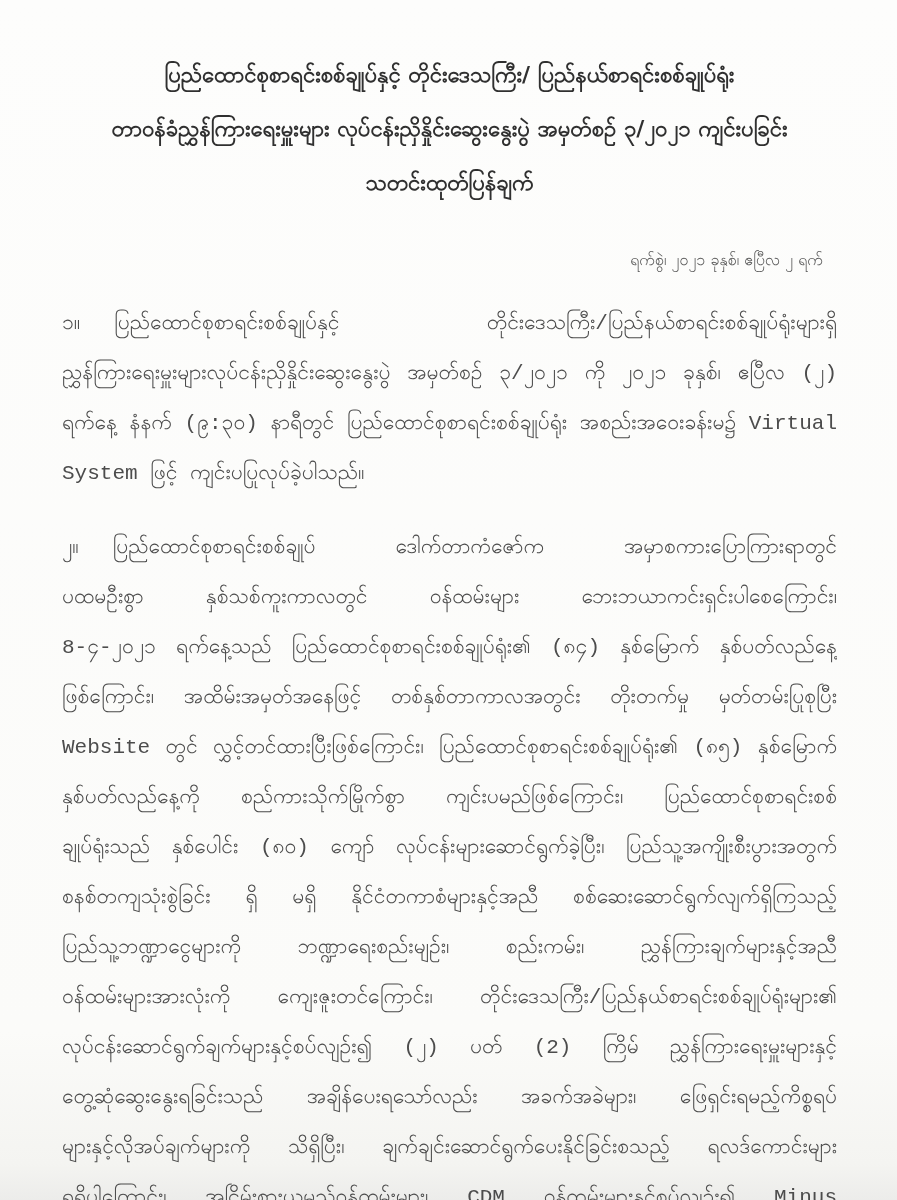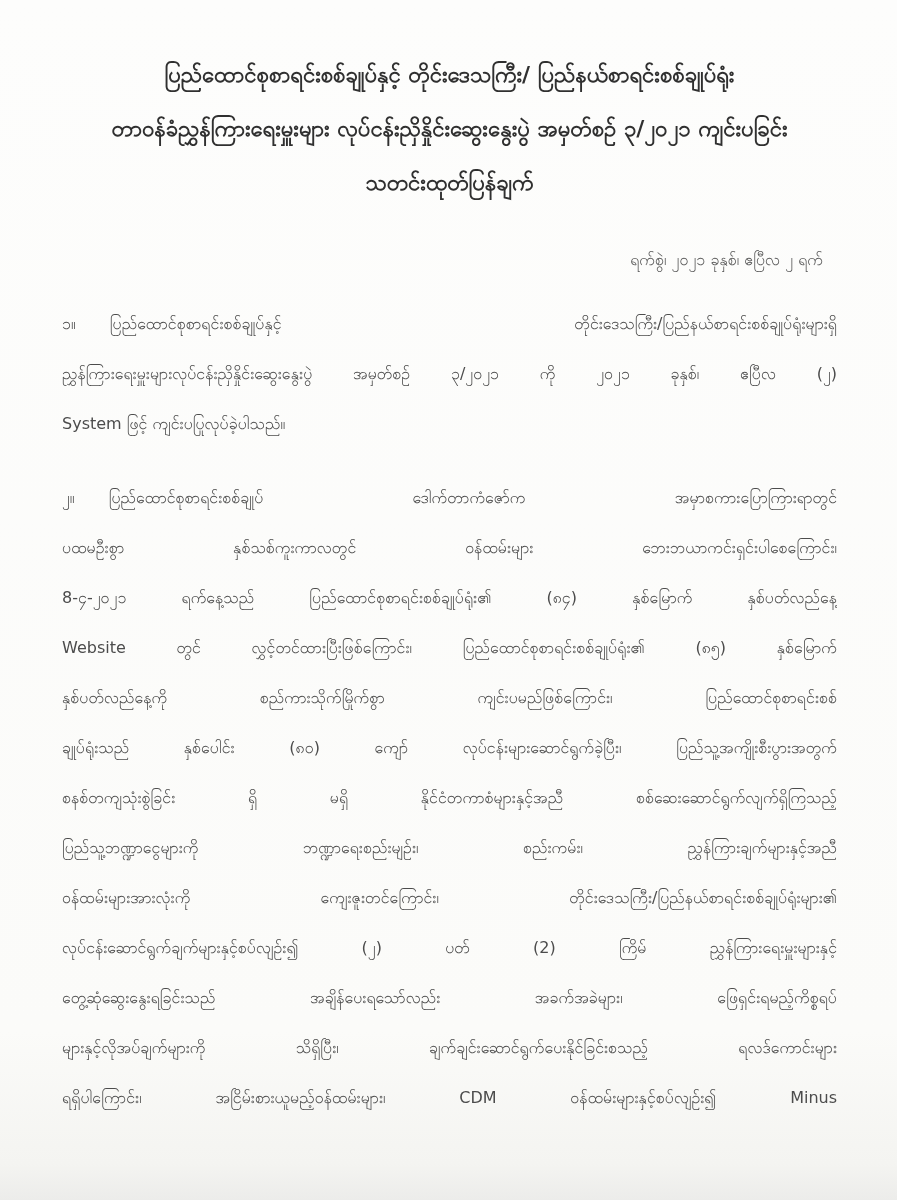--- a/index.html
+++ b/index.html
@@ -47,7 +47,8 @@
   .paragraph {
     margin-top: 14px;
     color: #4c4c4c;
-    font-size: 16px;
+    font-size: 21px;
+    font-family: Liberation Mono, monospace;
   }
   .paragraph.second {
     margin-top: 24px;

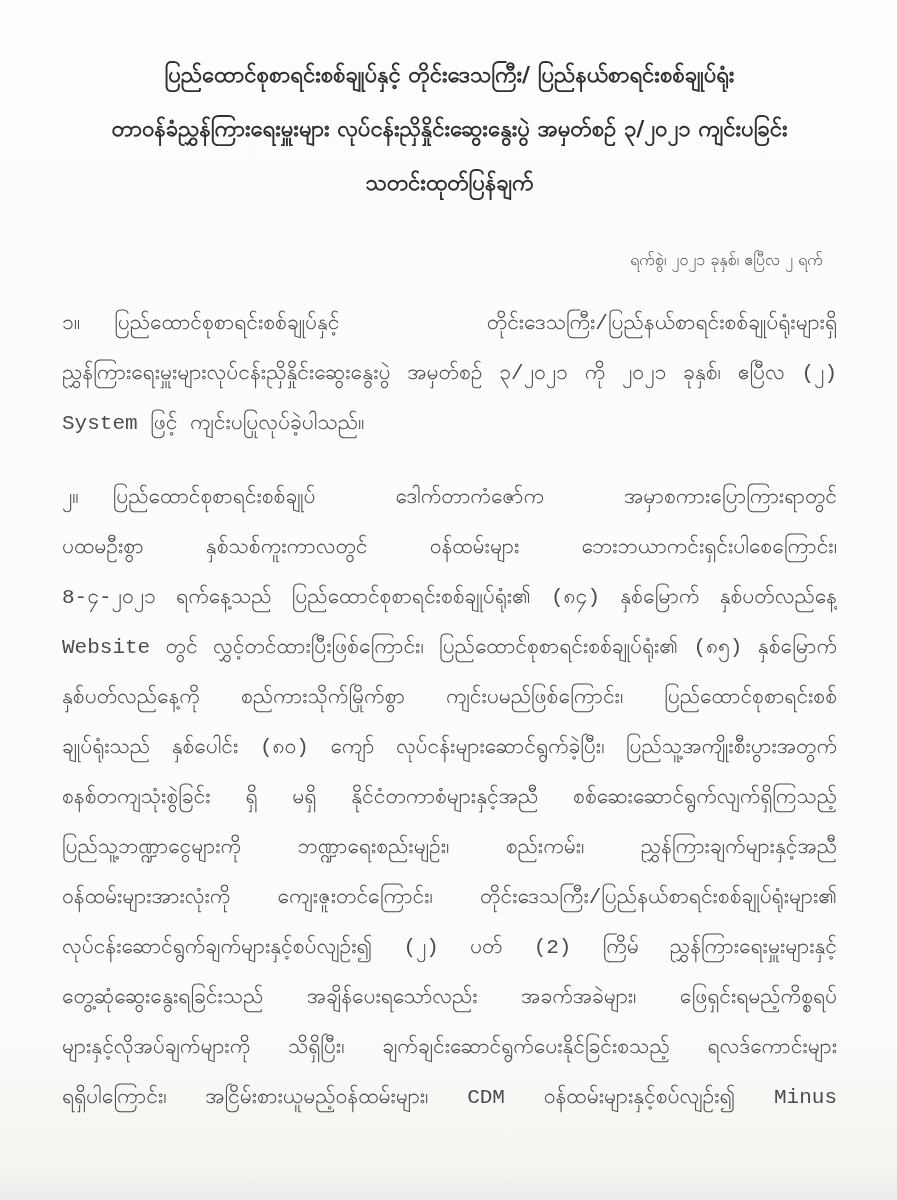--- a/index.html
+++ b/index.html
@@ -89,6 +89,7 @@
         <span class="para-num">၁။</span><span>ပြည်ထောင်စုစာရင်းစစ်ချုပ်နှင့် တိုင်းဒေသကြီး/ပြည်နယ်စာရင်းစစ်ချုပ်ရုံးများရှိ</span>
       </div>
       <div class="line">ညွှန်ကြားရေးမှူးများလုပ်ငန်းညှိနှိုင်းဆွေးနွေးပွဲ အမှတ်စဉ် ၃/၂၀၂၁ ကို ၂၀၂၁ ခုနှစ်၊ ဧပြီလ (၂)</div>
+      <div class="line">ရက်နေ့ နံနက် (၉:၃၀) နာရီတွင် ပြည်ထောင်စုစာရင်းစစ်ချုပ်ရုံး အစည်းအဝေးခန်းမ၌ Virtual</div>
       <div class="line flow-end">System ဖြင့် ကျင်းပပြုလုပ်ခဲ့ပါသည်။</div>
     </div>
 

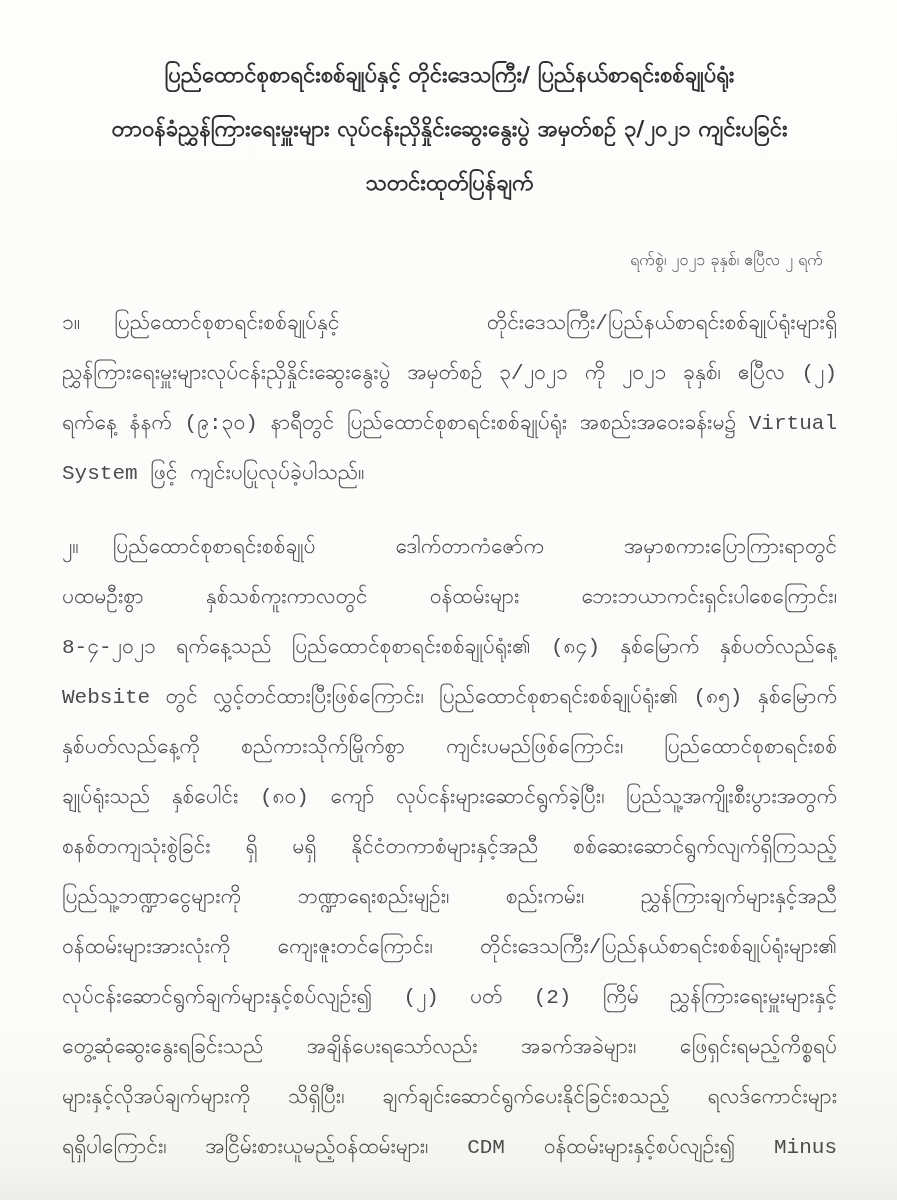--- a/index.html
+++ b/index.html
@@ -99,6 +99,7 @@
       </div>
       <div class="line">ပထမဦးစွာ နှစ်သစ်ကူးကာလတွင် ဝန်ထမ်းများ ဘေးဘယာကင်းရှင်းပါစေကြောင်း၊</div>
       <div class="line">8-၄-၂၀၂၁ ရက်နေ့သည် ပြည်ထောင်စုစာရင်းစစ်ချုပ်ရုံး၏ (၈၄) နှစ်မြောက် နှစ်ပတ်လည်နေ့</div>
+      <div class="line">ဖြစ်ကြောင်း၊ အထိမ်းအမှတ်အနေဖြင့် တစ်နှစ်တာကာလအတွင်း တိုးတက်မှု မှတ်တမ်းပြုစုပြီး</div>
       <div class="line">Website တွင် လွှင့်တင်ထားပြီးဖြစ်ကြောင်း၊ ပြည်ထောင်စုစာရင်းစစ်ချုပ်ရုံး၏ (၈၅) နှစ်မြောက်</div>
       <div class="line">နှစ်ပတ်လည်နေ့ကို စည်ကားသိုက်မြိုက်စွာ ကျင်းပမည်ဖြစ်ကြောင်း၊ ပြည်ထောင်စုစာရင်းစစ်</div>
       <div class="line">ချုပ်ရုံးသည် နှစ်ပေါင်း (၈၀) ကျော် လုပ်ငန်းများဆောင်ရွက်ခဲ့ပြီး၊ ပြည်သူ့အကျိုးစီးပွားအတွက်</div>

